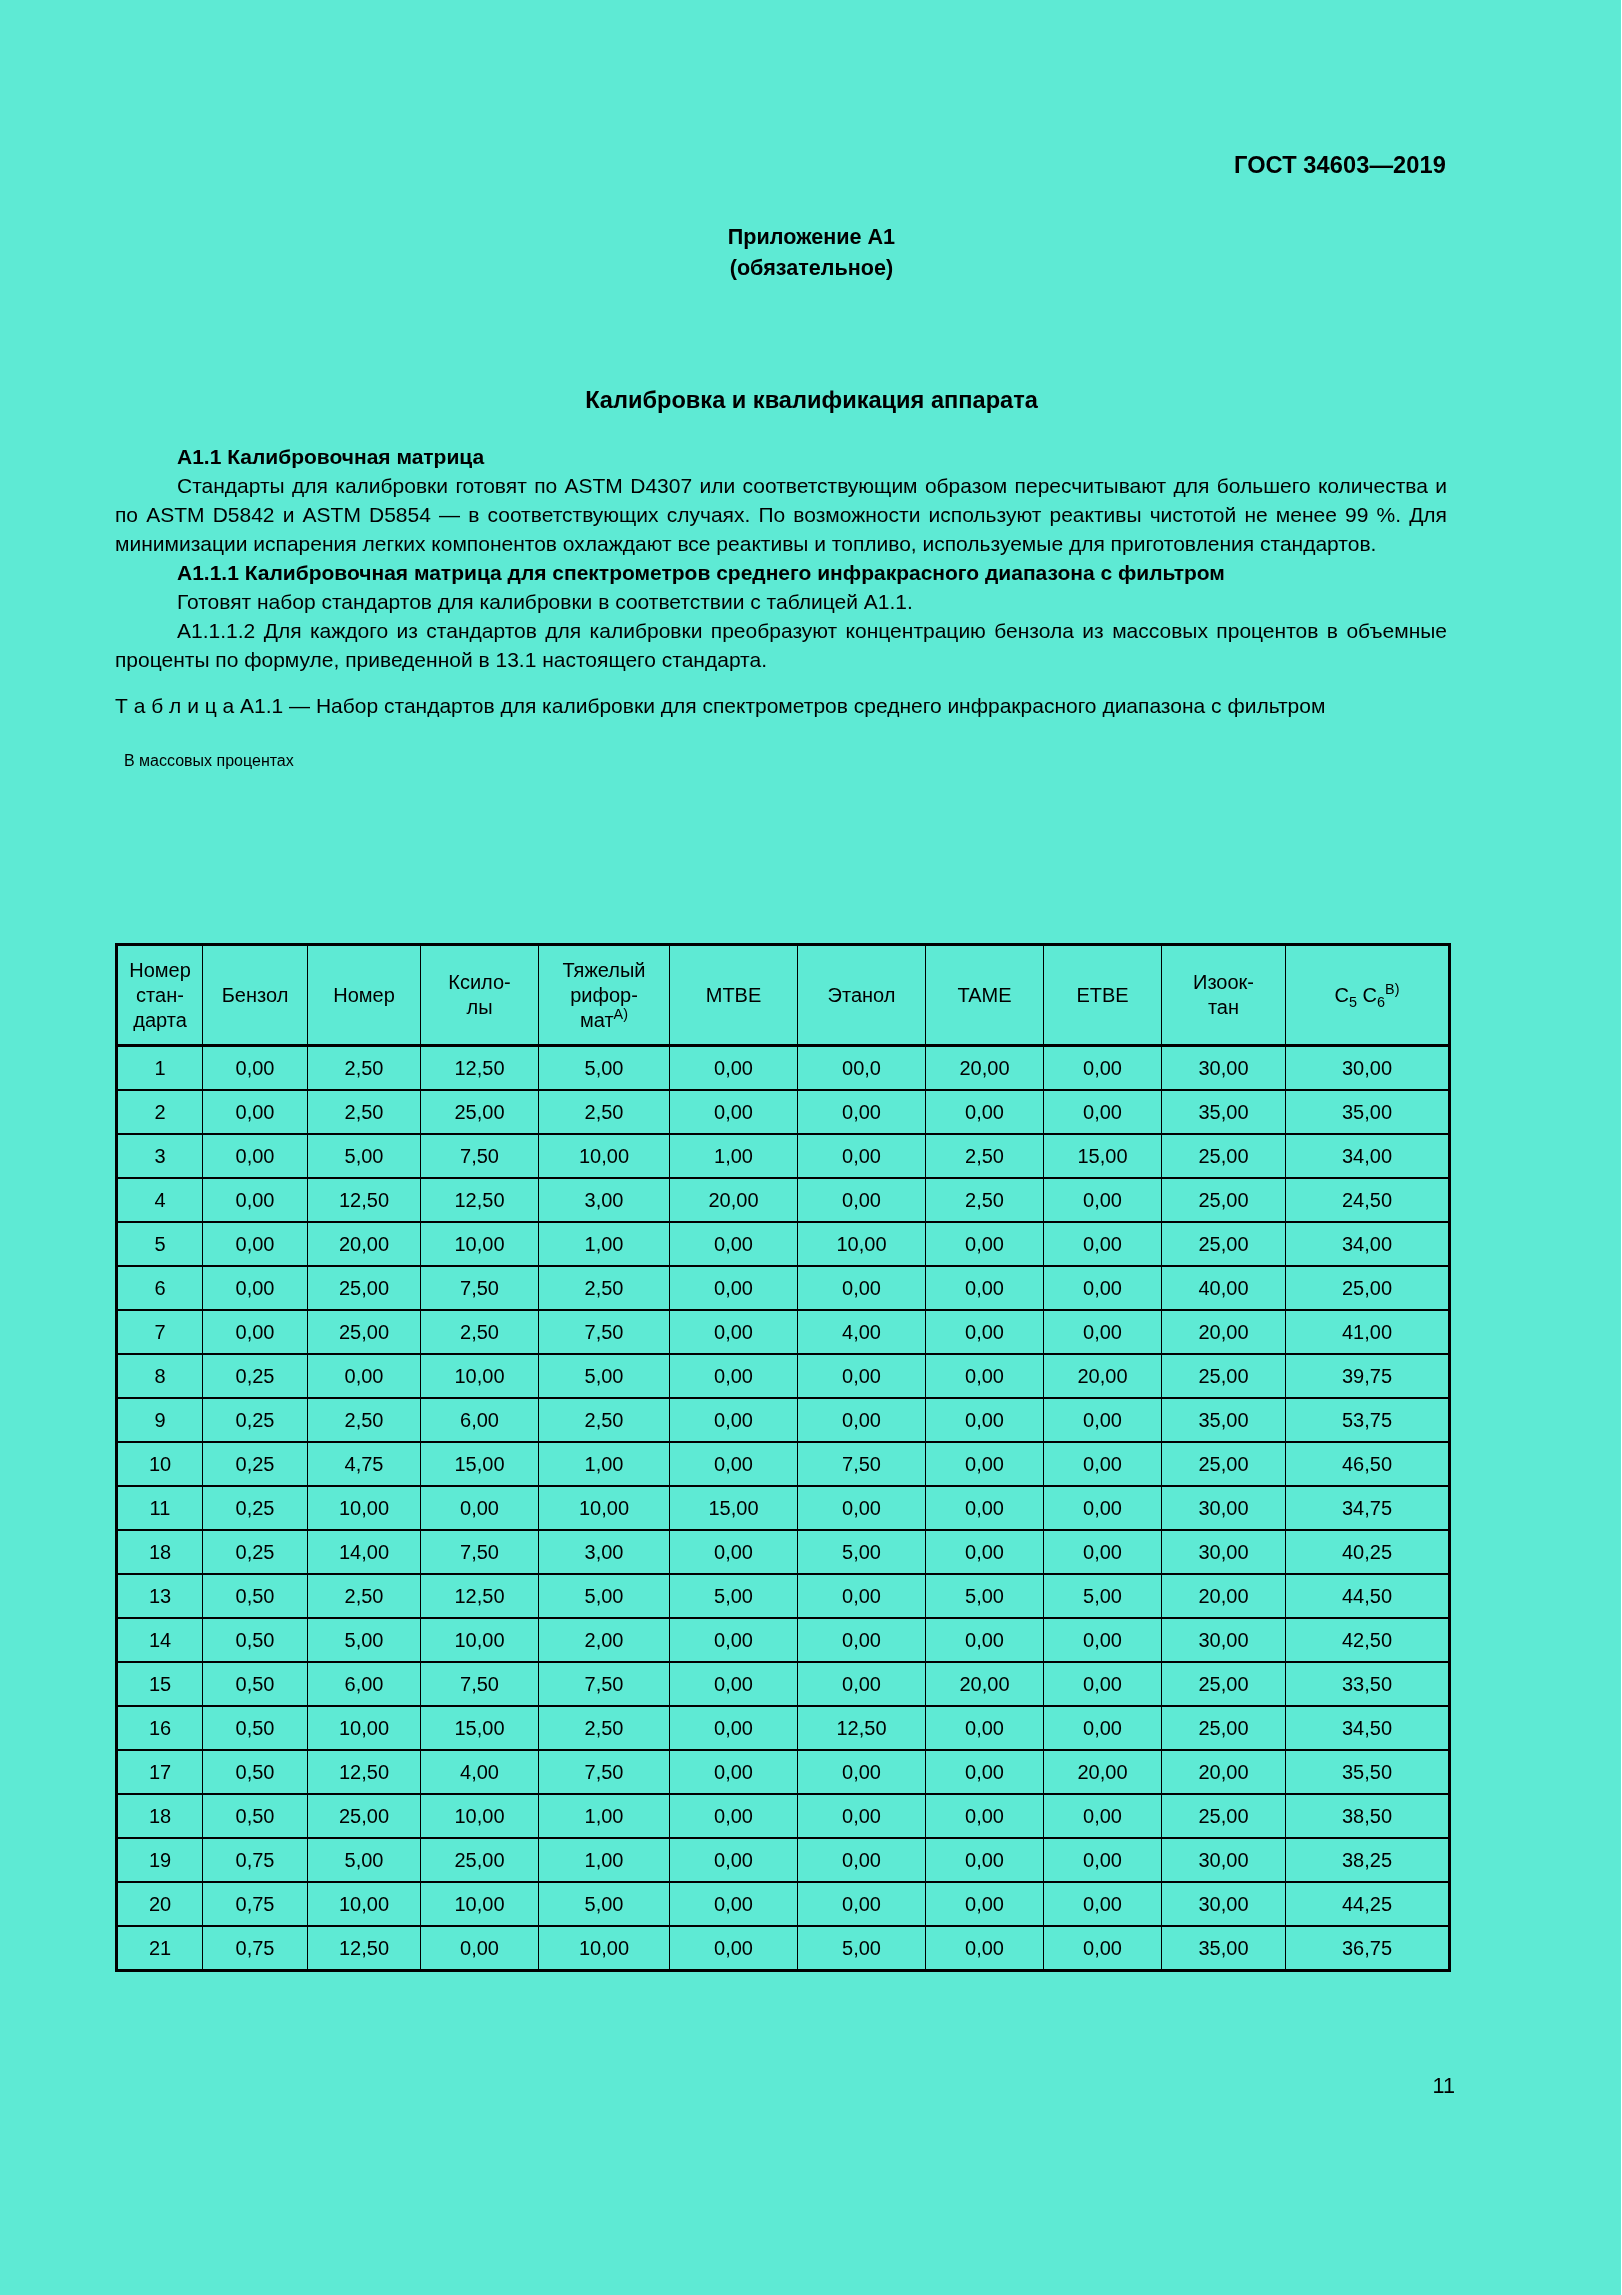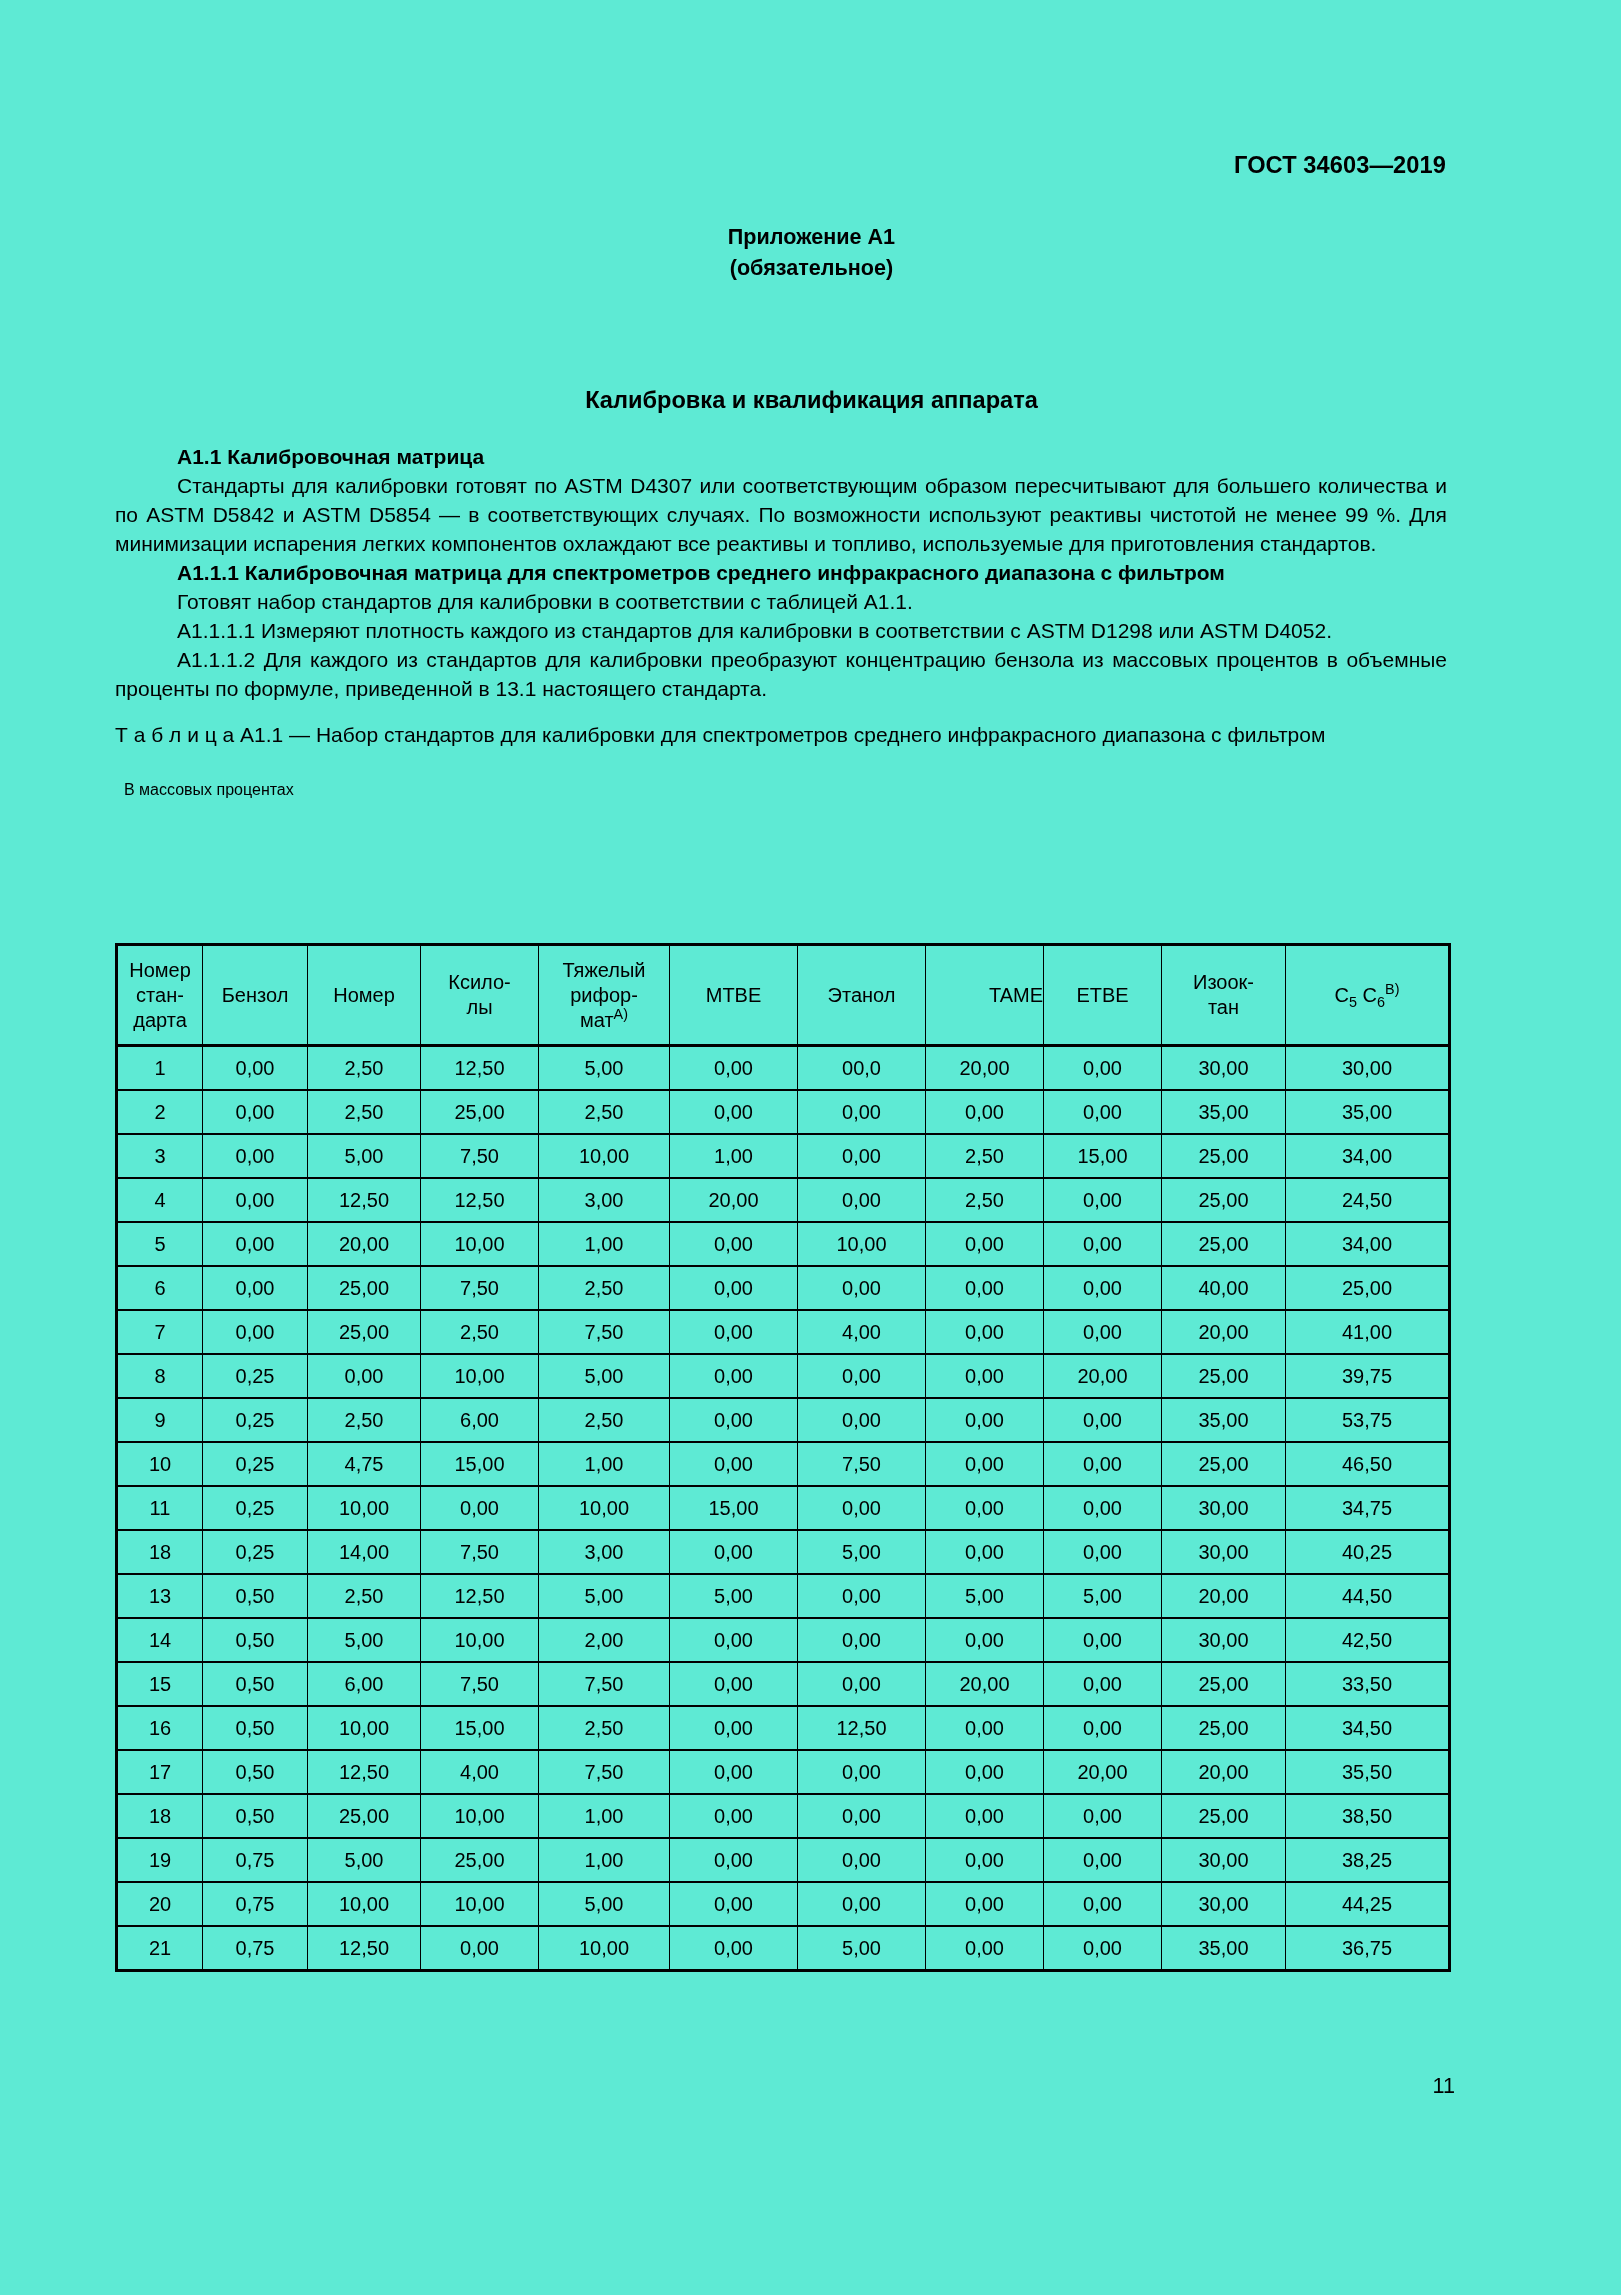--- a/index.html
+++ b/index.html
@@ -189,7 +189,6 @@
 
     <p class="para">Готовят набор стандартов для калибровки в соответствии с таблицей А1.1.</p>
 
-    <p class="para">А1.1.1.1 Измеряют плотность каждого из стандартов для калибровки в соответствии с ASTM D1298 или ASTM D4052.</p>
 
     <p class="para">А1.1.1.2 Для каждого из стандартов для калибровки преобразуют концентрацию бензола из массовых процентов в объемные проценты по формуле, приведенной в 13.1 настоящего стандарта.</p>
 

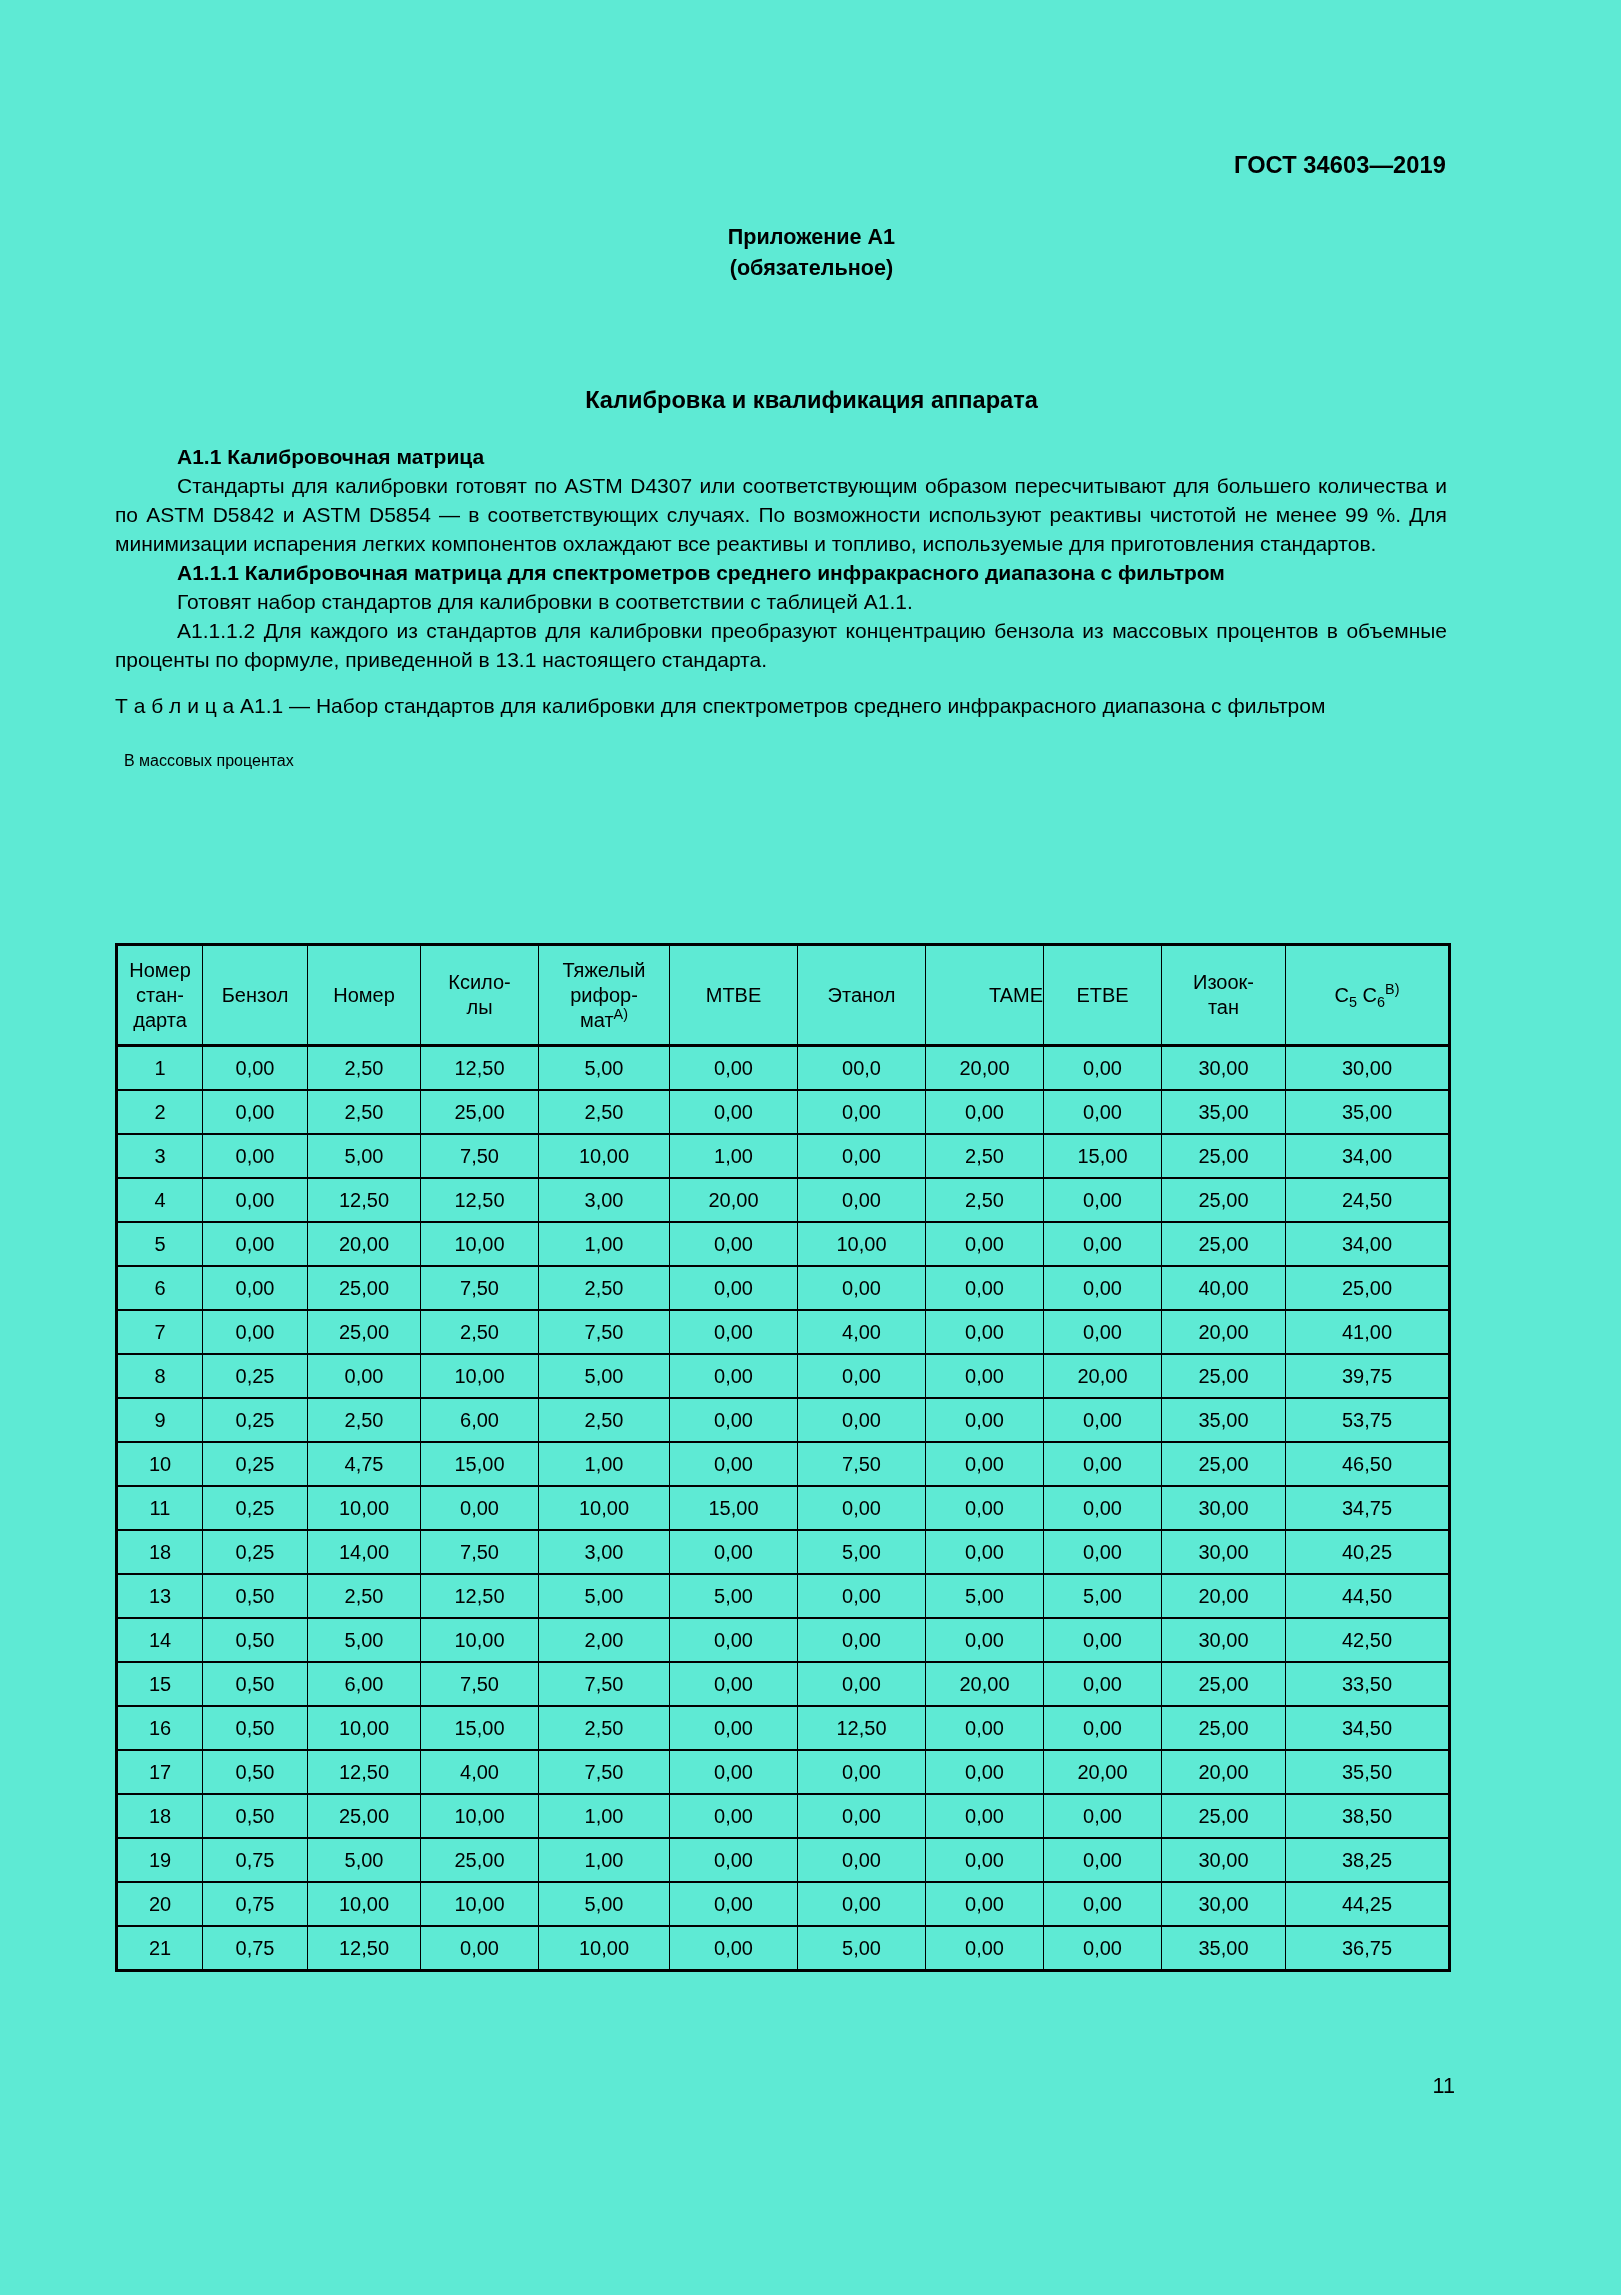--- a/index.html
+++ b/index.html
@@ -262,7 +262,7 @@
             </th>
             <th>
               <span class="hdr-wrap">
-                <span style="display: block; text-align: right;">TAME</span>
+                <span style="display: block;">TAME</span>
               </span>
             </th>
             <th>

